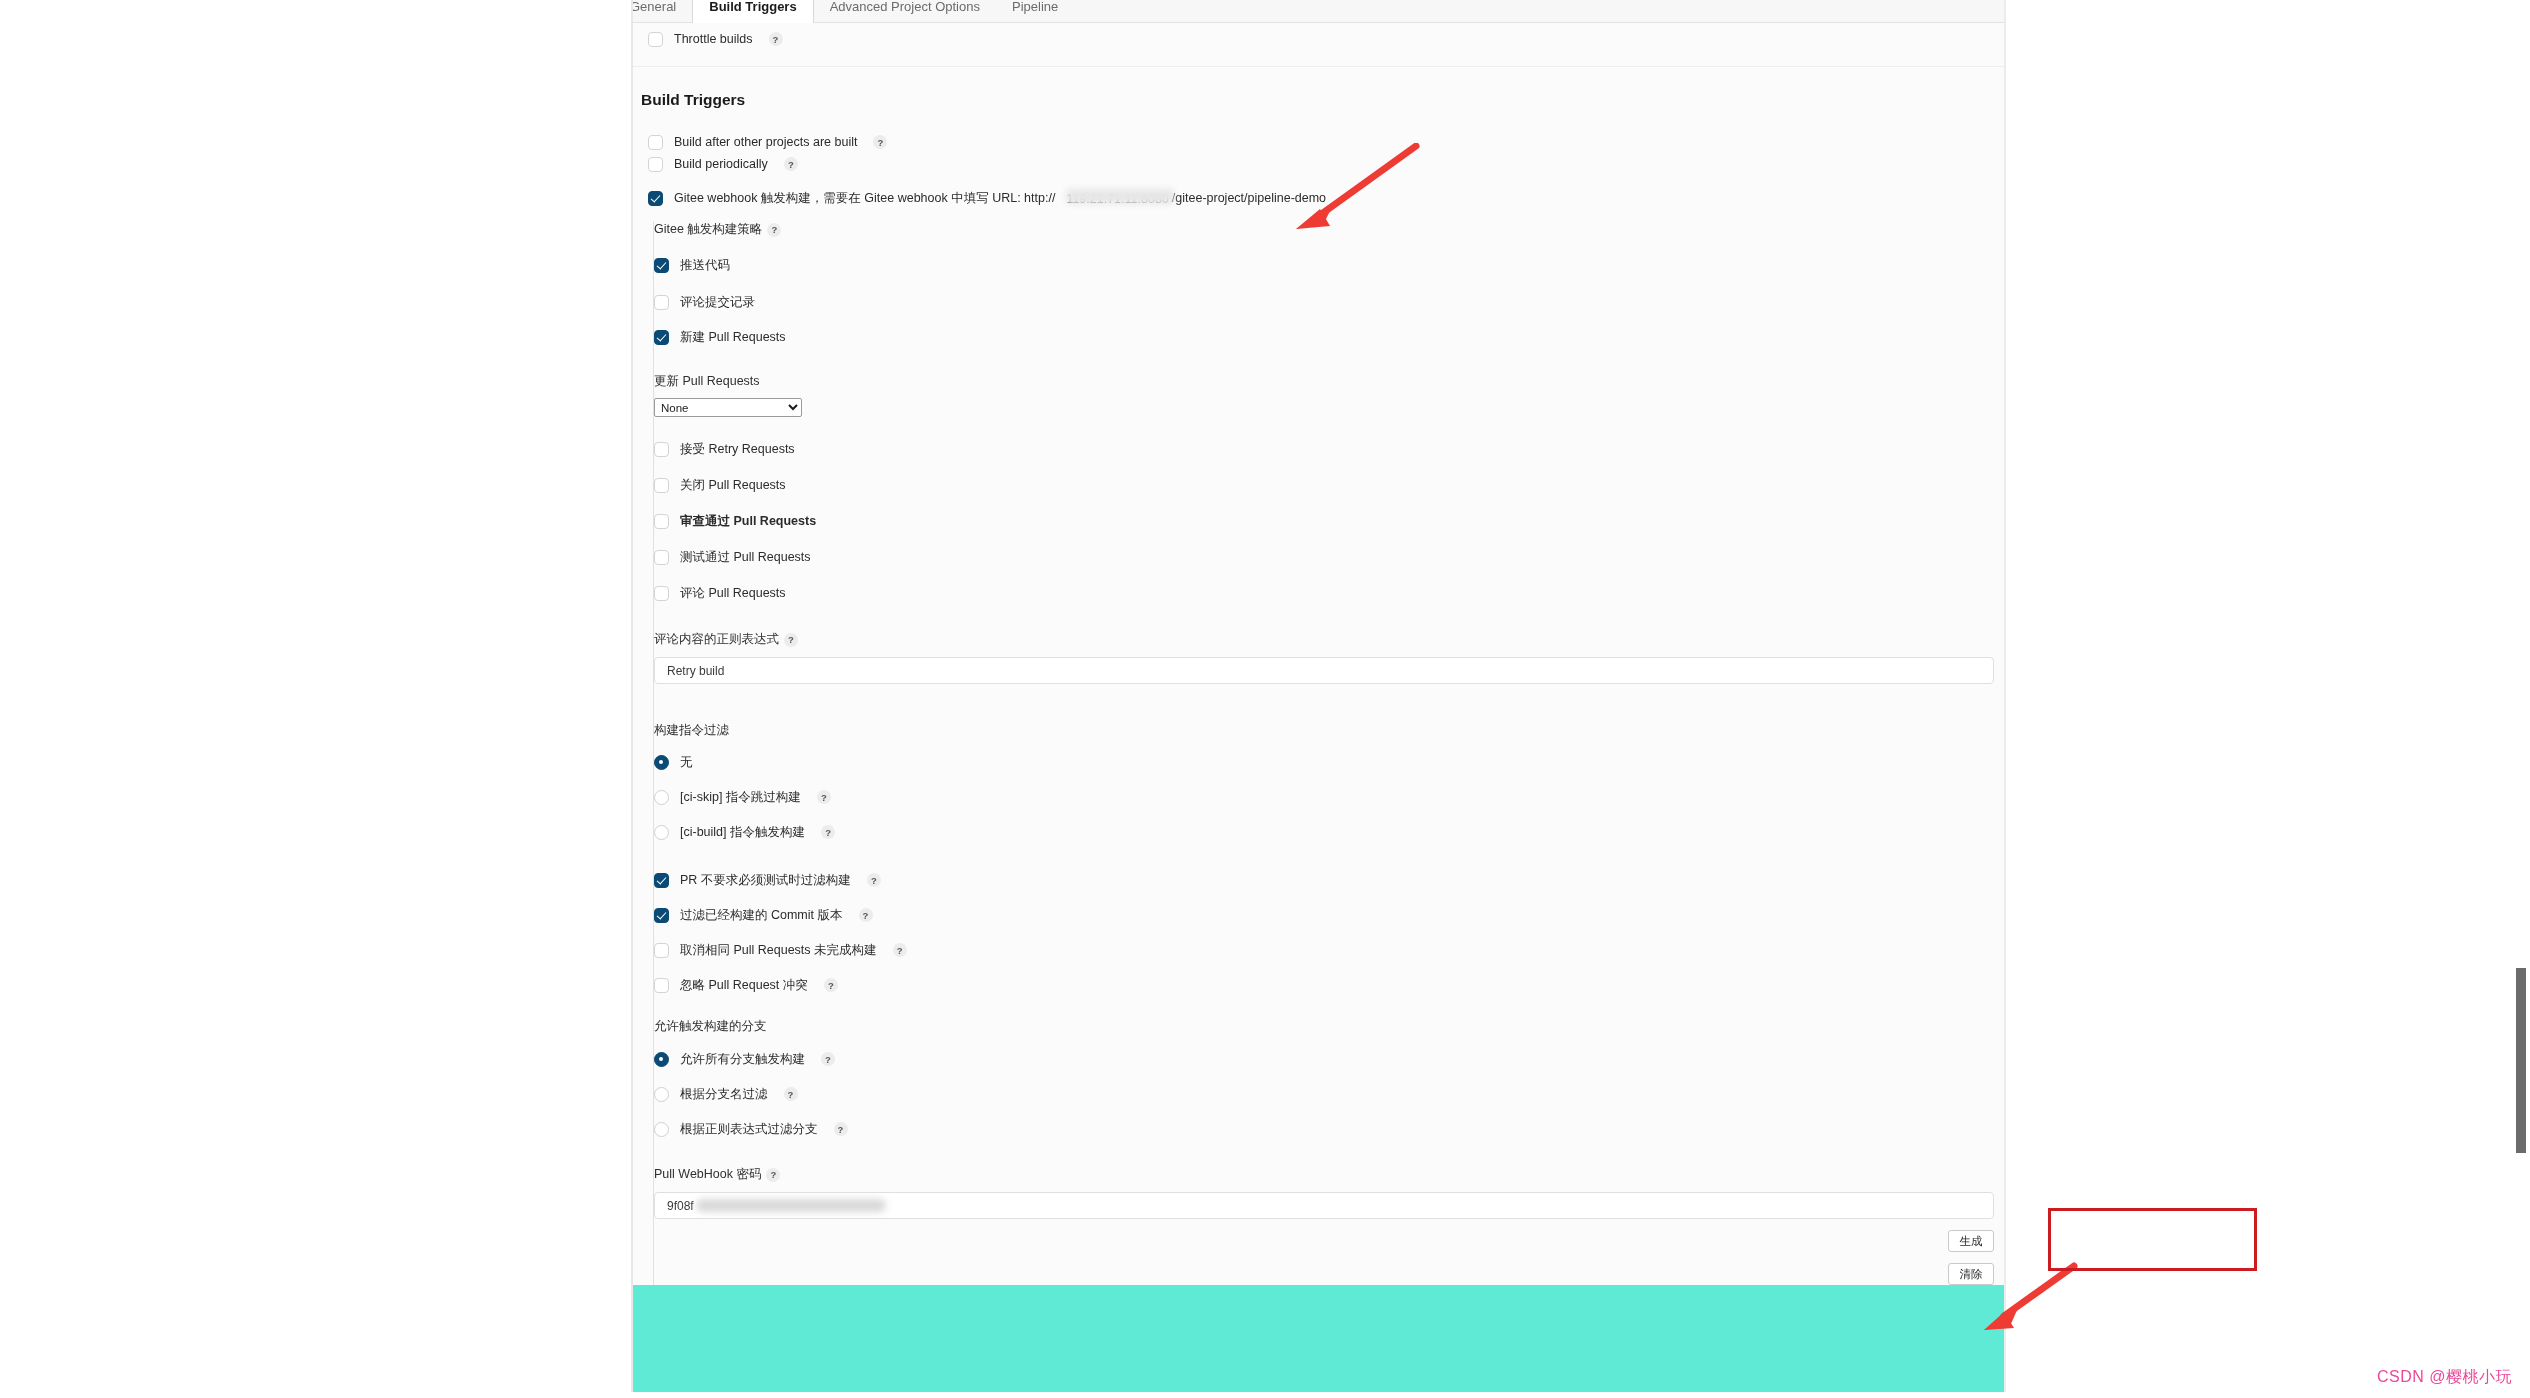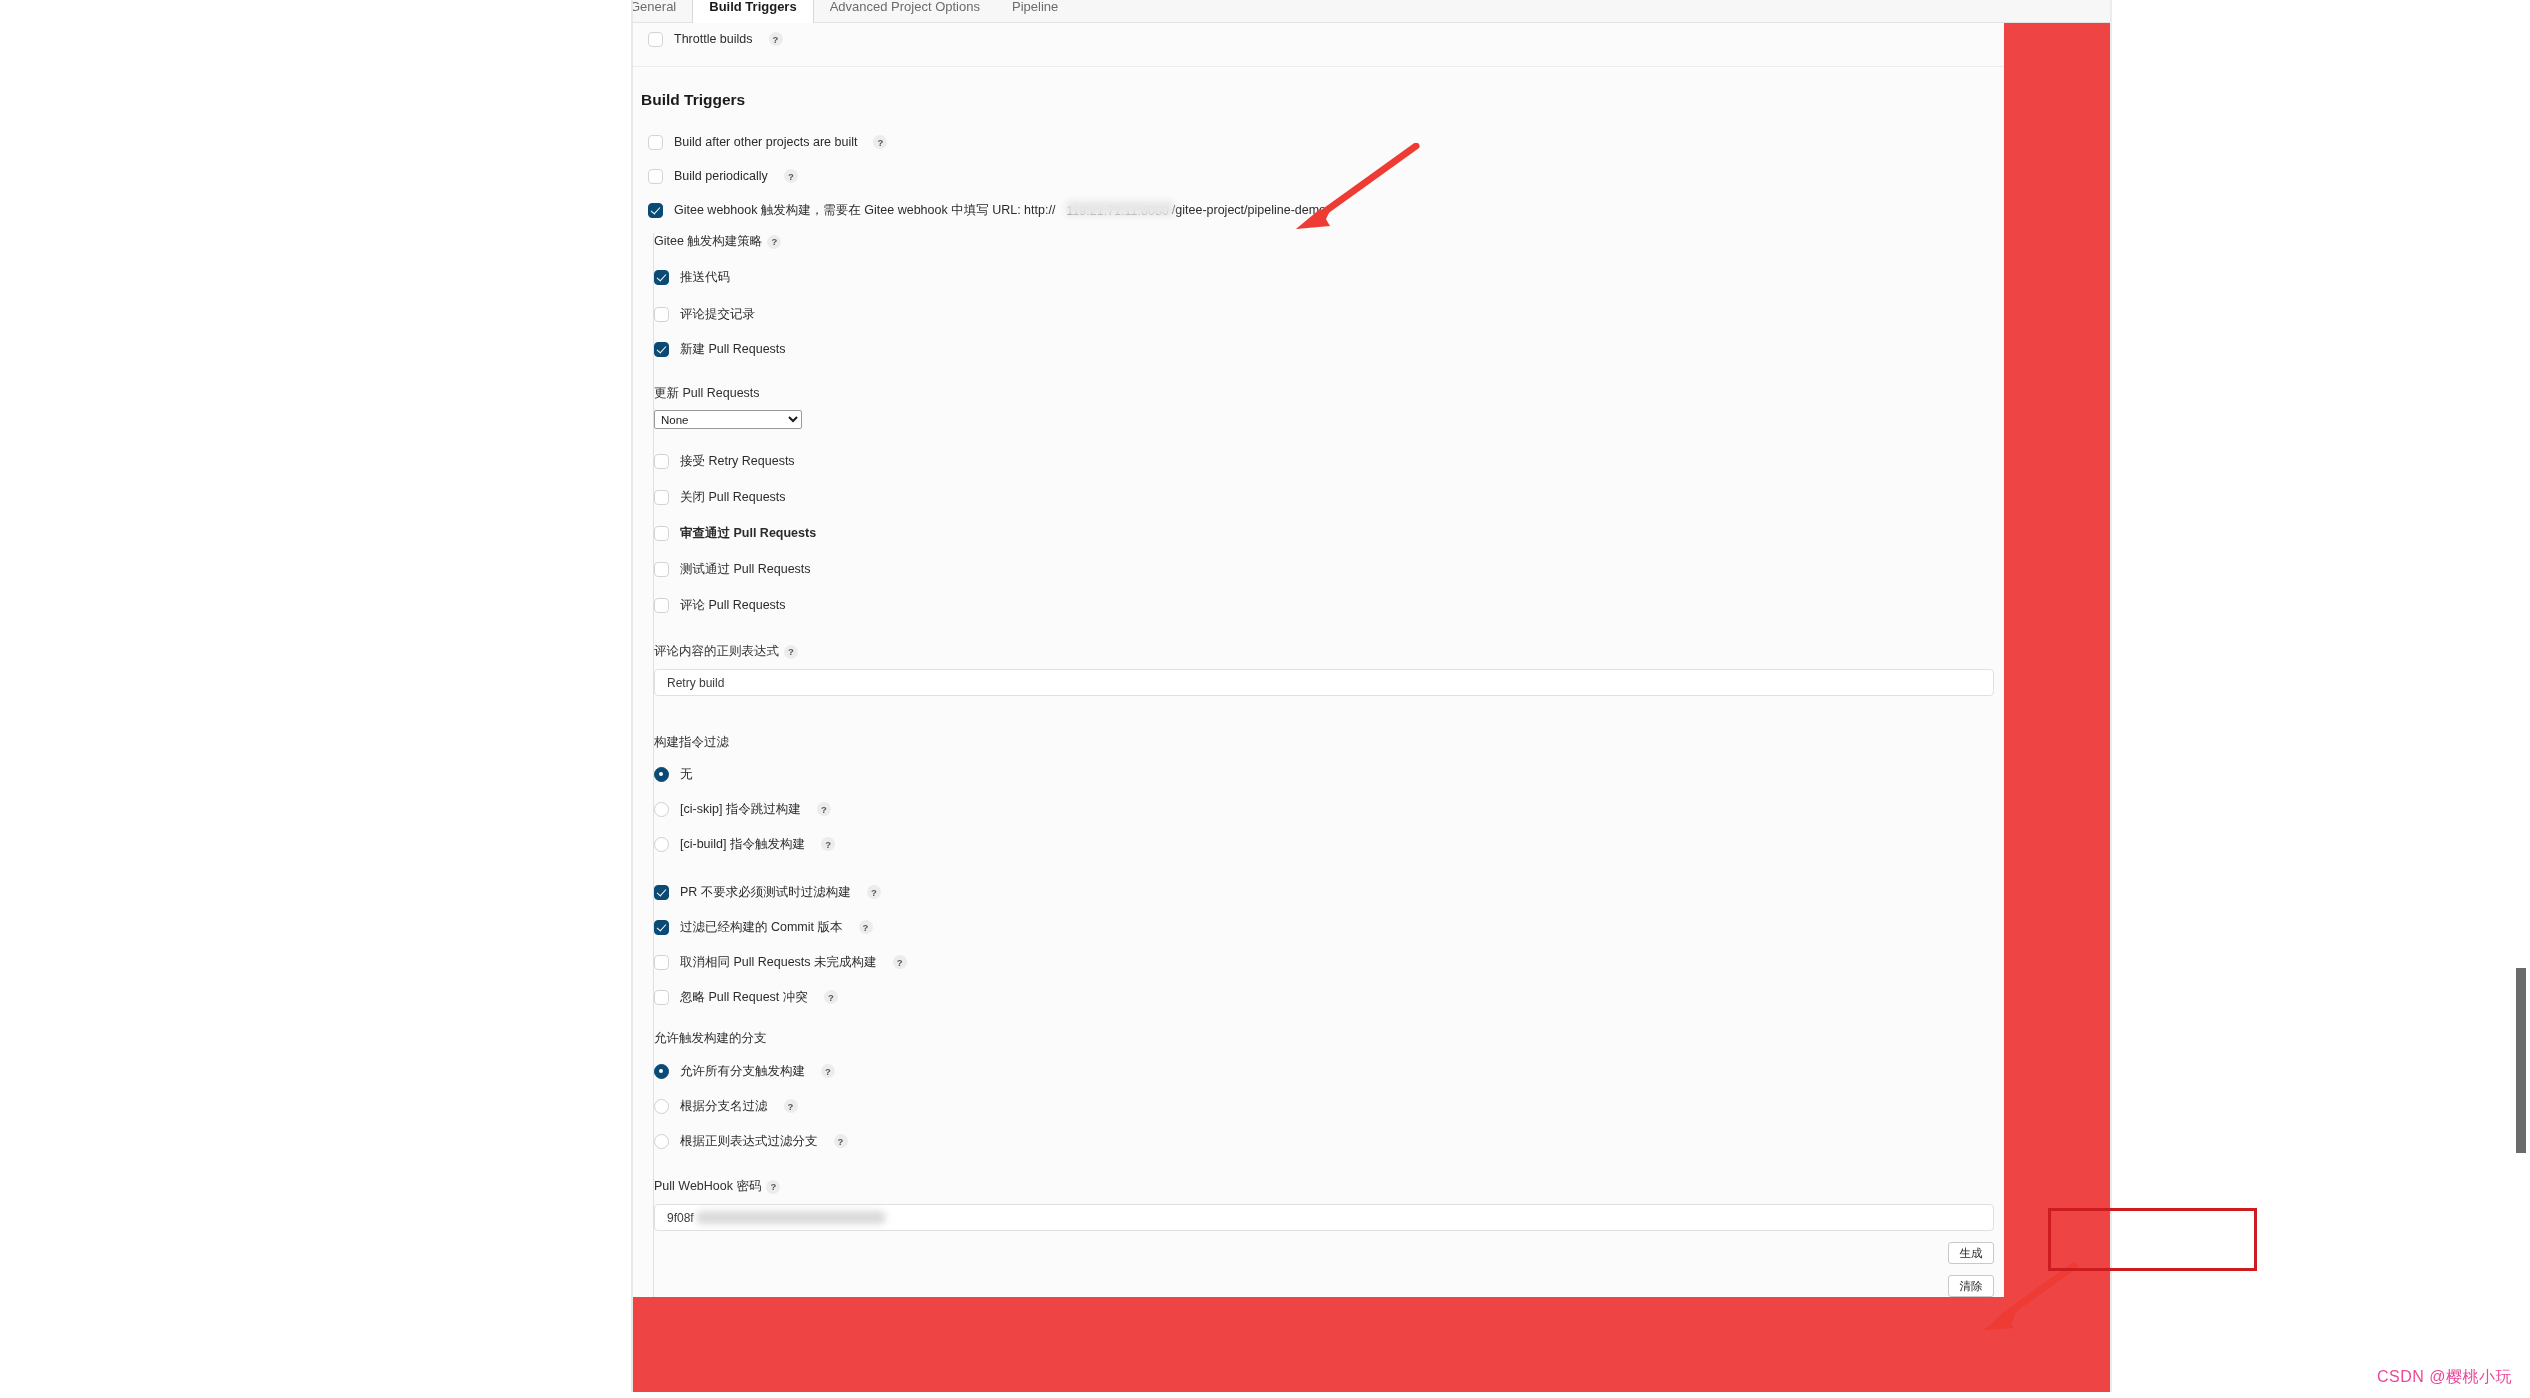--- a/index.html
+++ b/index.html
@@ -36,9 +36,9 @@
   .card {
     position: absolute;
     left: 631px; top: 0;
-    width: 1481px;
+    width: 1375px;
     height: 1398px;
-    background: #ef4444;
+    background: #5eead4;
     border-left: 2px solid #e8e8e8;
     border-right: 2px solid #ececec;
     overflow: hidden;

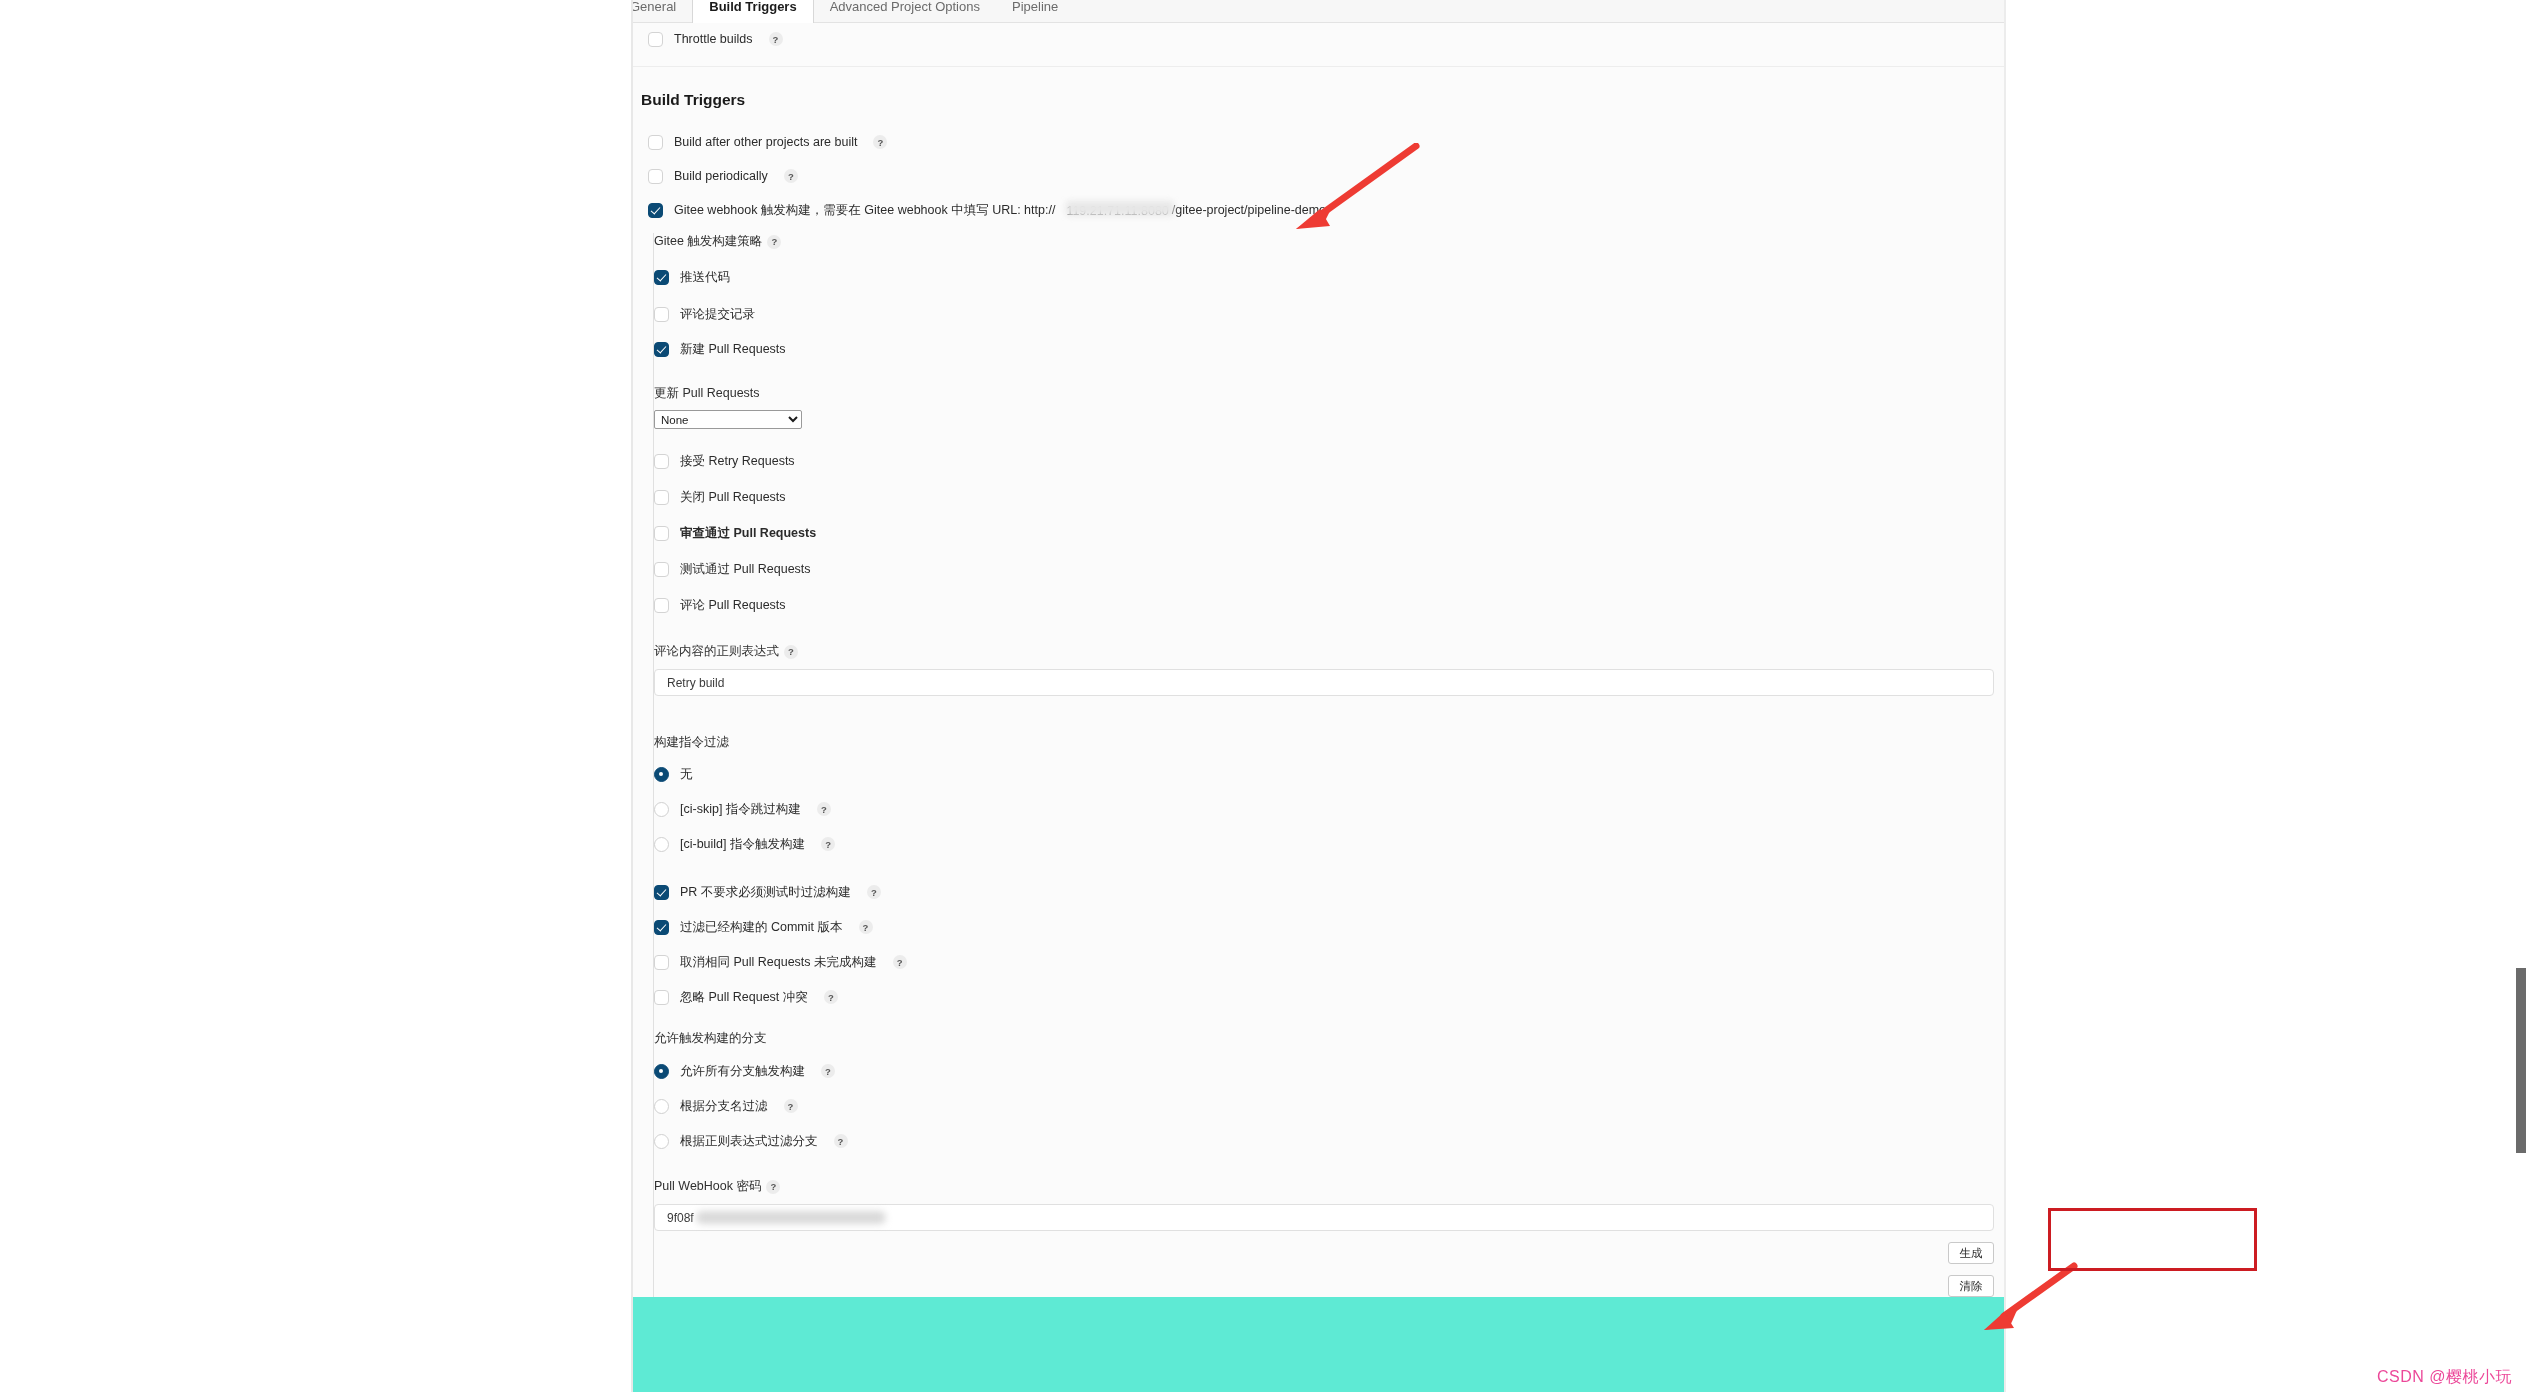--- a/index.html
+++ b/index.html
@@ -335,7 +335,7 @@
           <span class="help">?</span>
         </div>
 
-        <div class="row" style="height:21px; margin-top:12px;">
+        <div class="row" style="height:21px; margin-top:0;">
           <span class="cb"></span>
           <span class="lbl">Build periodically</span>
           <span class="help">?</span>

